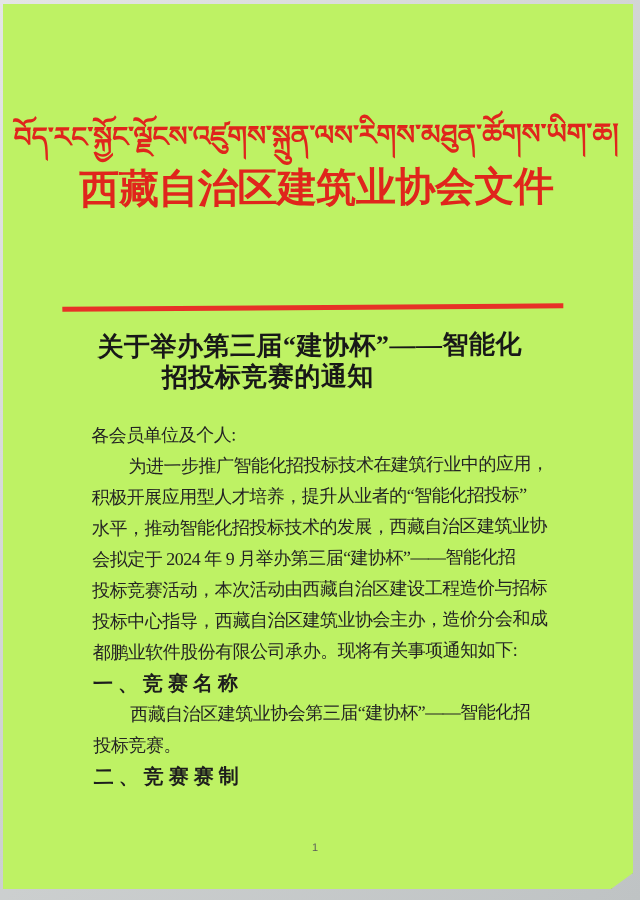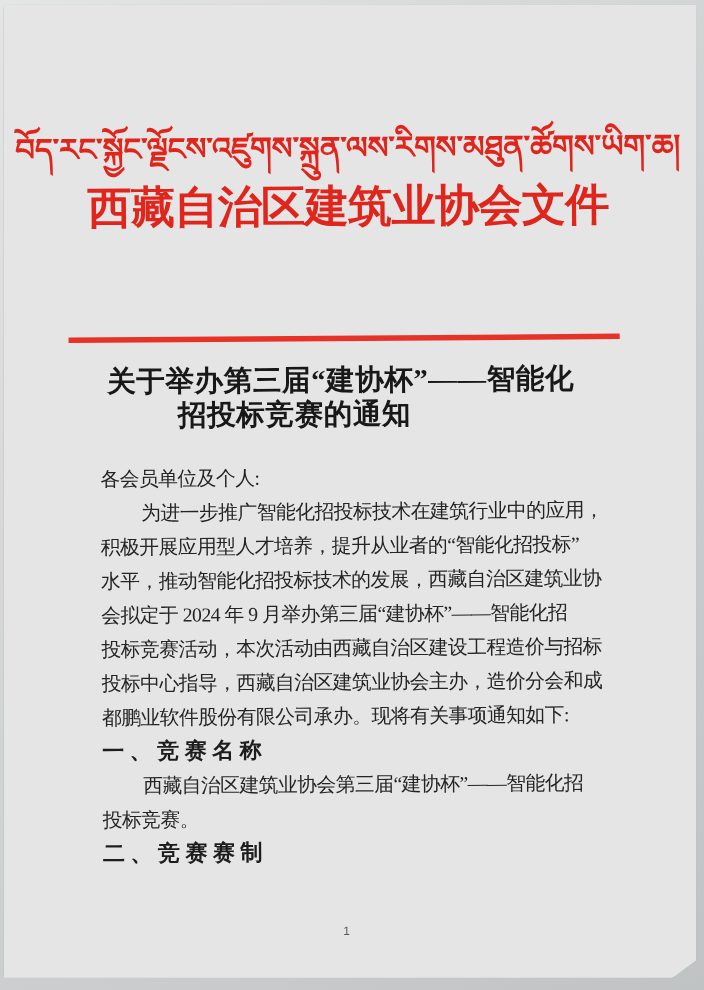--- a/index.html
+++ b/index.html
@@ -13,7 +13,7 @@
   .paper {
     position: absolute;
     left: 3px; top: 4px; right: 7px; bottom: 11px;
-    background: #e5e5e5;
+    background: #bef264;
     box-shadow: 0 1px 4px rgba(0,0,0,0.35);
     clip-path: polygon(0 0, 100% 0, 100% calc(100% - 16px), calc(100% - 22px) 100%, 0 100%);
   }

